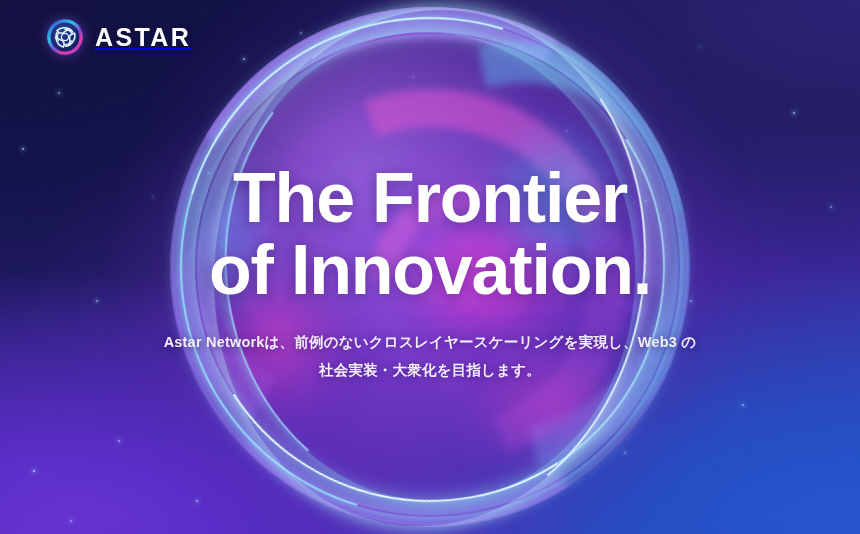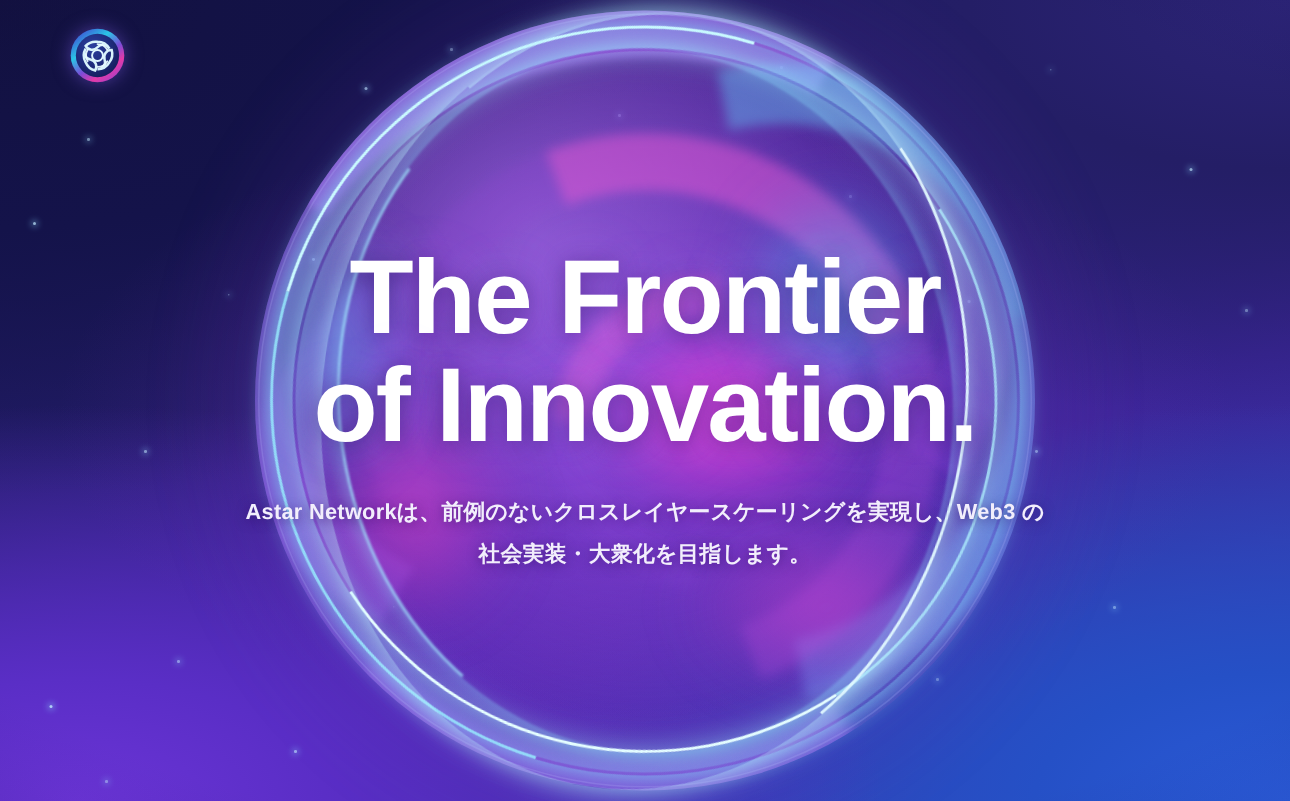--- a/index.html
+++ b/index.html
@@ -323,6 +323,7 @@
       </g>
       <circle cx="50" cy="50" r="9.5" fill="none" stroke="#dff6ff" stroke-width="3.4"></circle>
     </svg>
+    <span class="logo-text">ASTAR</span>
   </a>
 
   <div class="hero">

